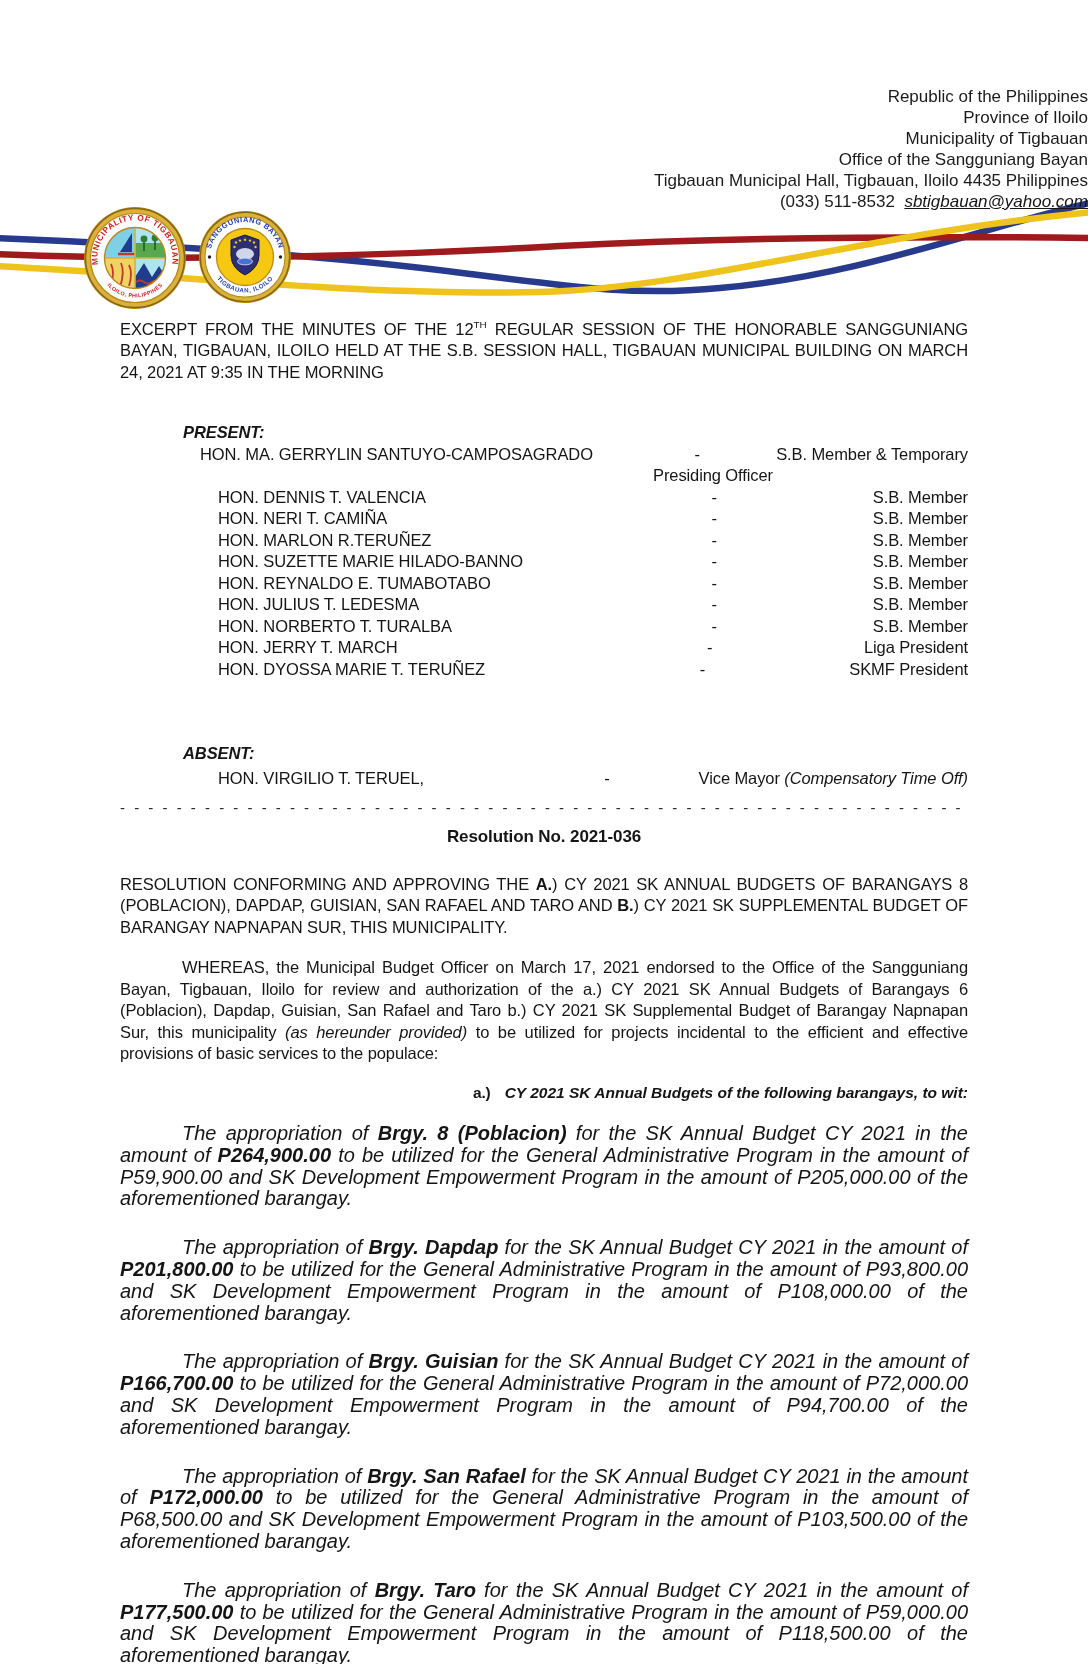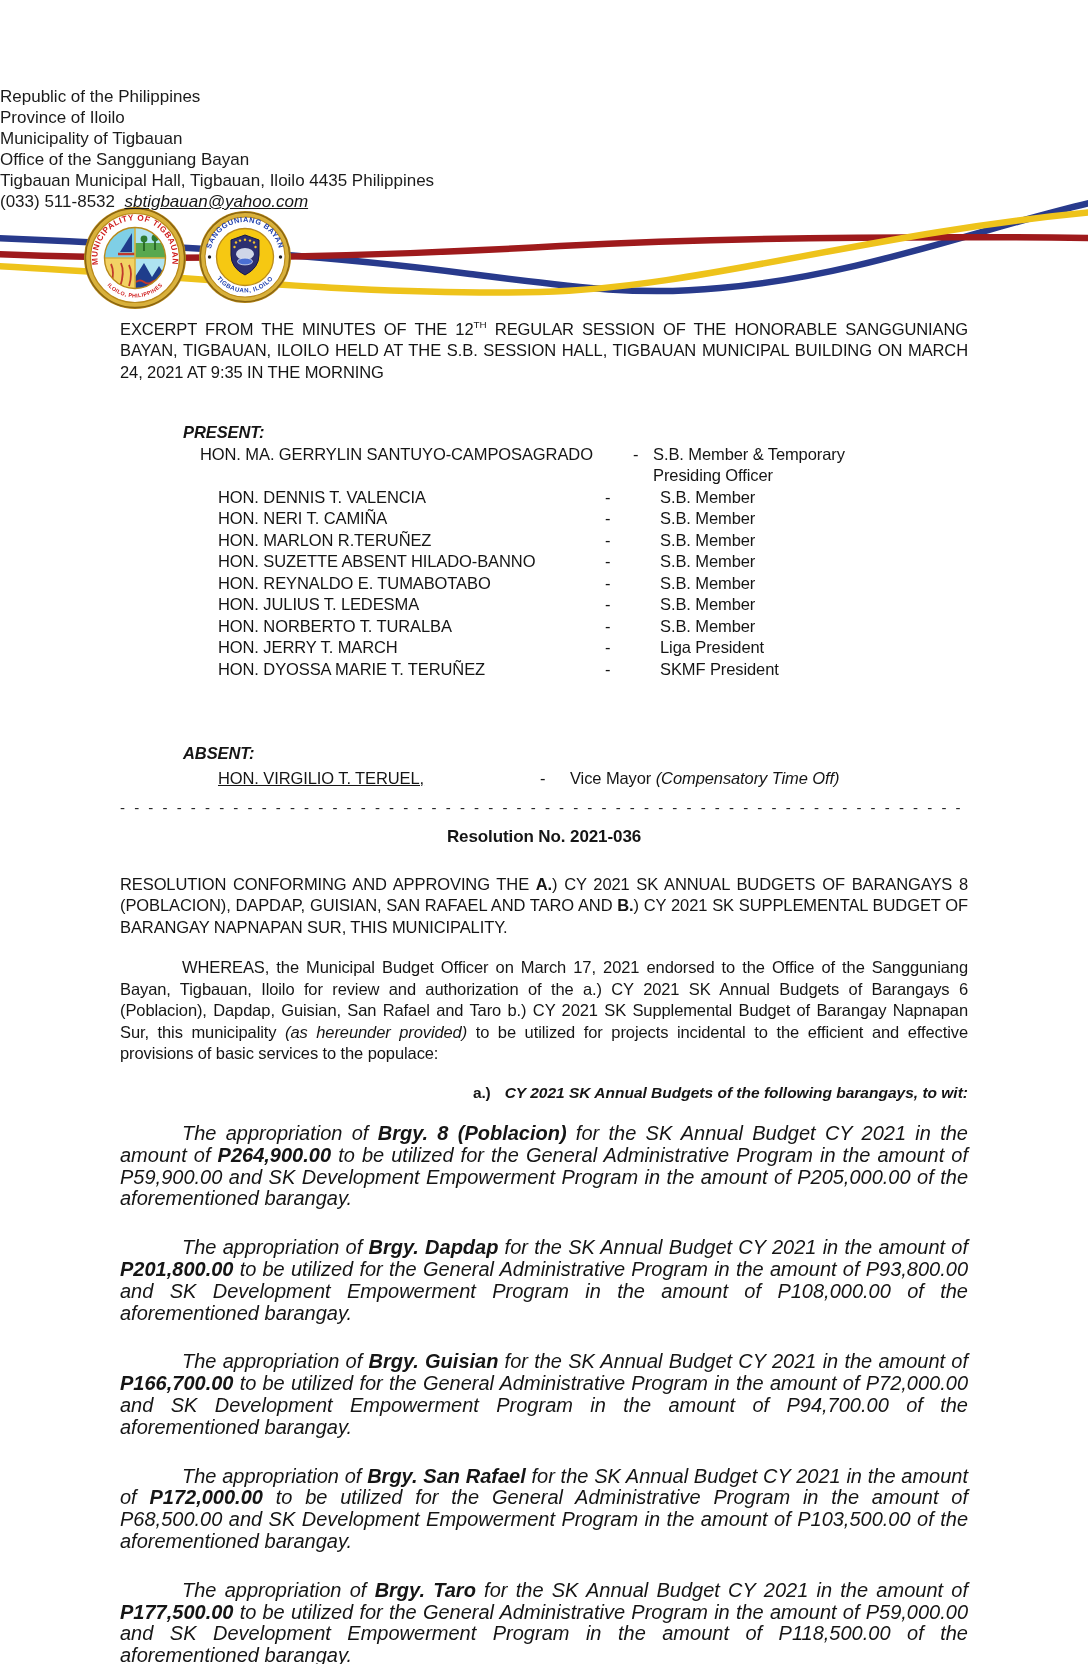--- a/index.html
+++ b/index.html
@@ -11,7 +11,7 @@
   .page{position:relative;width:1088px;height:1664px;overflow:hidden;background:#fff;}
 
   
-  .letterhead{position:absolute;top:86px;left:0;width:100%;text-align:left;
+  .letterhead{position:absolute;top:86px;left:0;width:100%;text-align:right;
     font-size:17px;line-height:21px;color:#1b1b1b;z-index:4;}
   .email-link{color:#151515;text-decoration:underline;cursor:pointer;font-style:italic;}
 

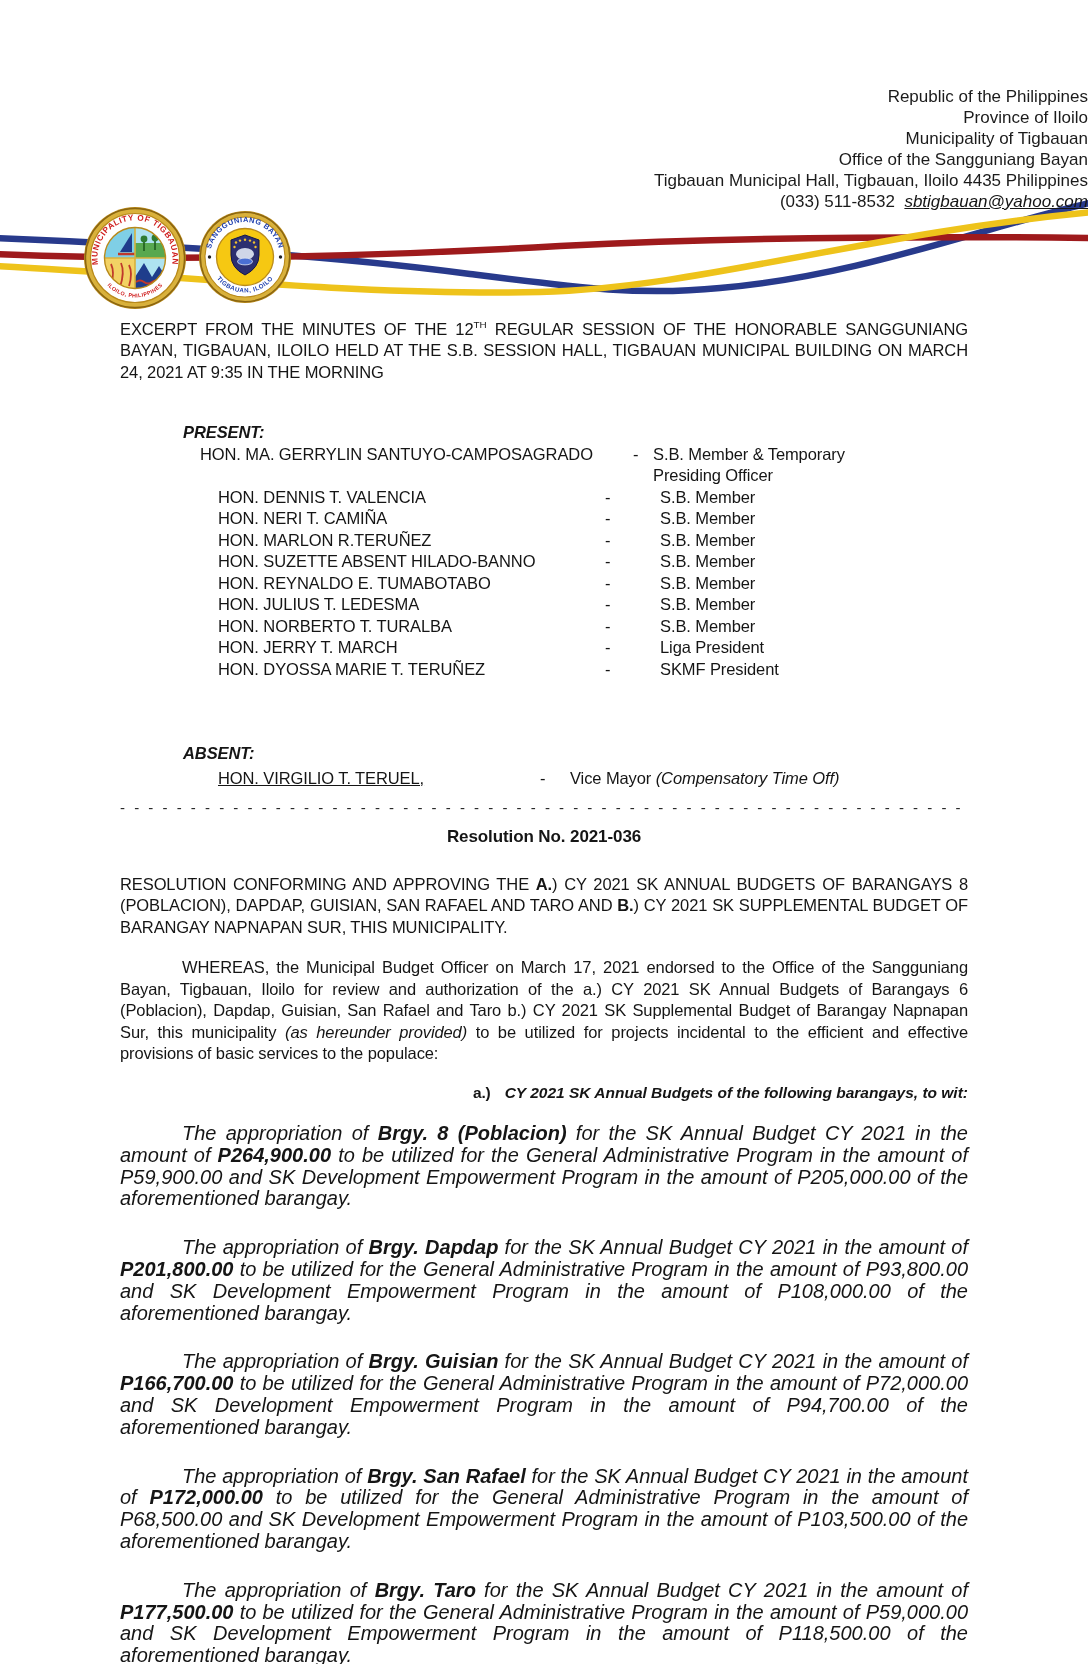--- a/index.html
+++ b/index.html
@@ -28,7 +28,7 @@
   .present-label,.absent-label{font-weight:bold;font-style:italic;margin-left:63px;}
   .present-label{margin-top:39px;}
   .absent-label{margin-top:63px;}
-  .roster-row{display:flex;}
+  .roster-row{display:flex;justify-content:space-between;}
   .rname{margin-left:98px;width:387px;flex:none;}
   .rdash{width:55px;flex:none;}
   .first-row .rname{margin-left:80px;width:433px;}

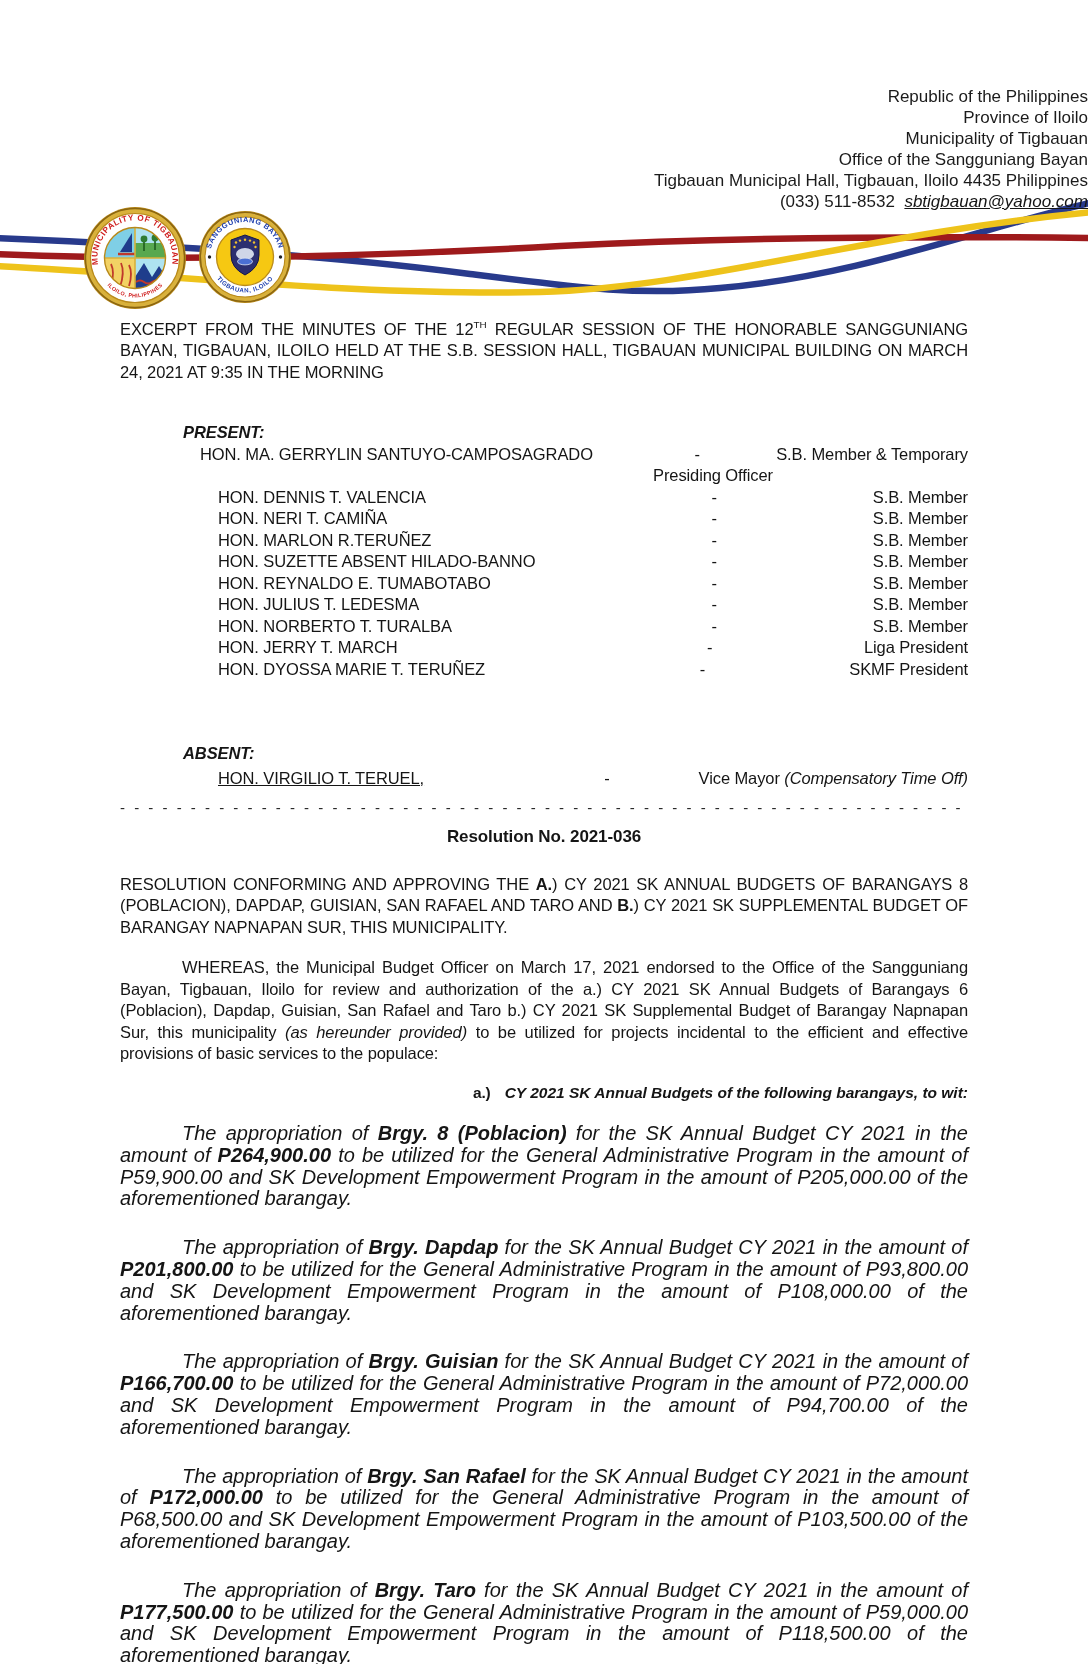--- a/index.html
+++ b/index.html
@@ -175,7 +175,7 @@
         <span>S.B. Member</span>
       </div>
       <div class="roster-row">
-        <span class="rname">HON. SUZETTE ABSENT HILADO-BANNO</span>
+        <span class="rname">HON. SUZETTE MARIE HILADO-BANNO</span>
         <span class="rdash">-</span>
         <span>S.B. Member</span>
       </div>

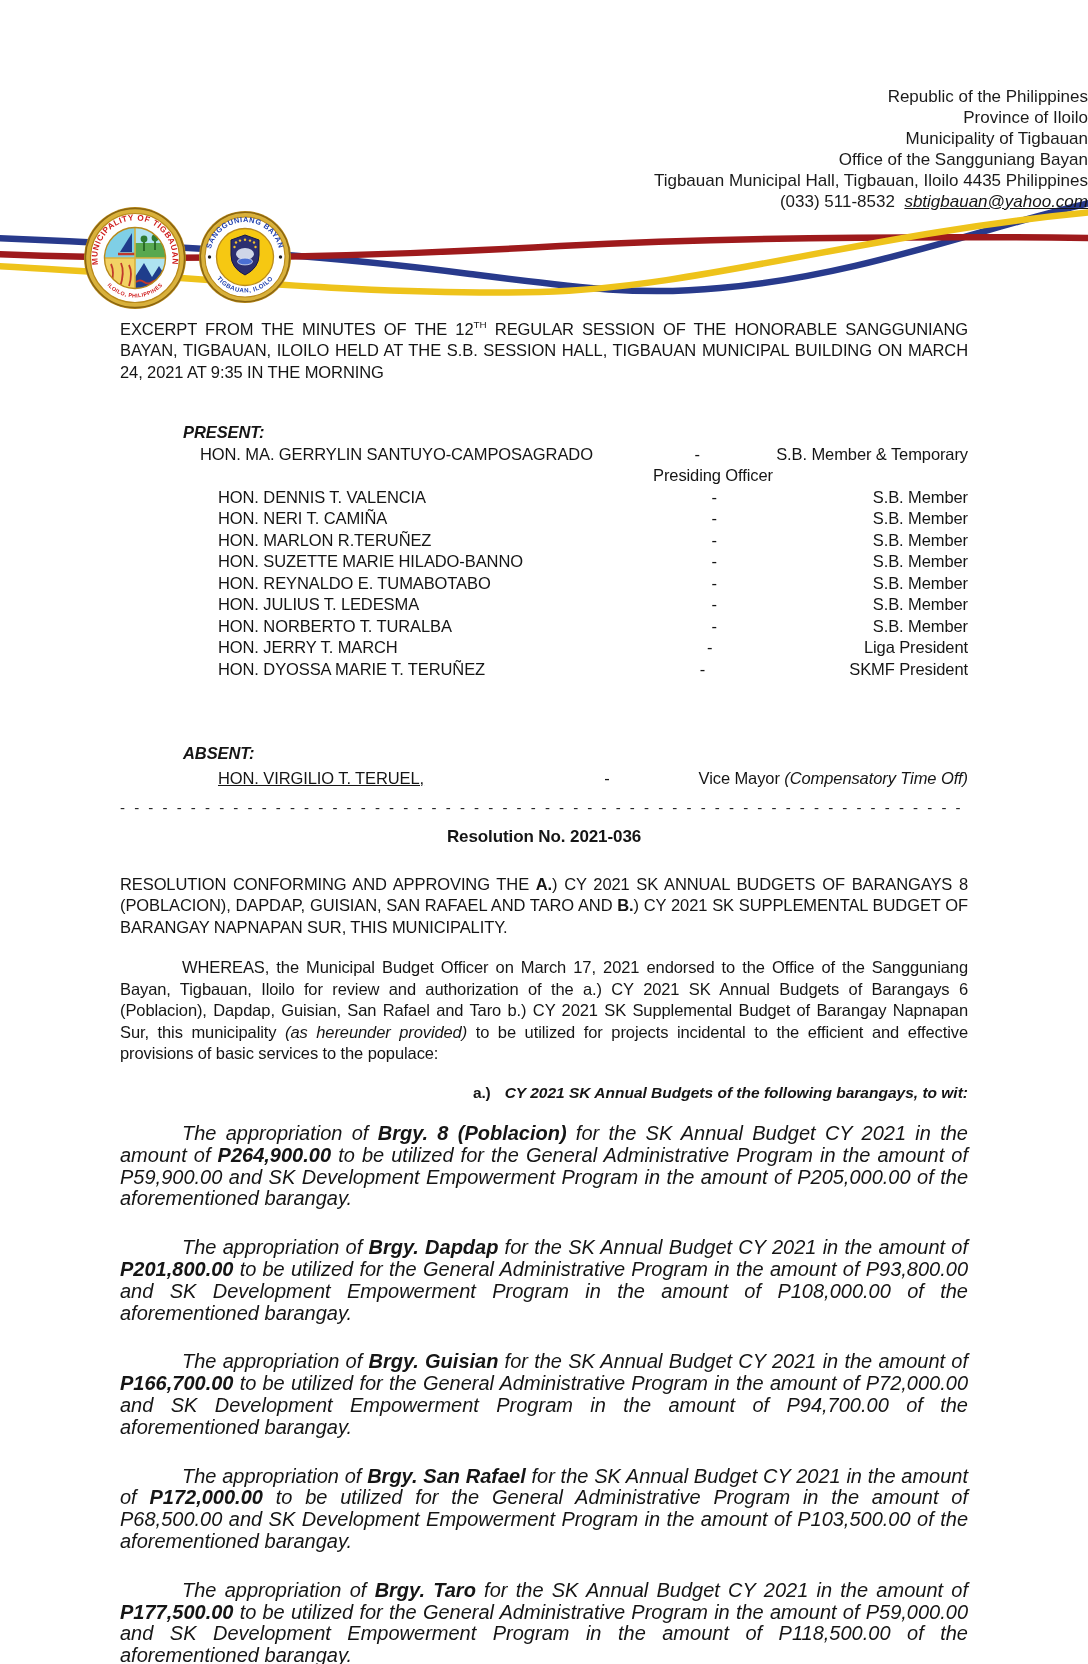--- a/index.html
+++ b/index.html
@@ -35,7 +35,7 @@
   .first-row .rdash{width:20px;}
   .presiding-line{margin-left:533px;}
   .absent-row{margin-top:3px;}
-  .absent-row .rname{margin-left:98px;width:322px;text-decoration:underline;}
+  .absent-row .rname{margin-left:98px;width:322px;}
   .absent-row .rdash{width:30px;}
   .separator{margin-top:8px;height:15px;overflow:hidden;white-space:nowrap;
     letter-spacing:2.5px;font-size:15px;color:#2a2a2a;}

